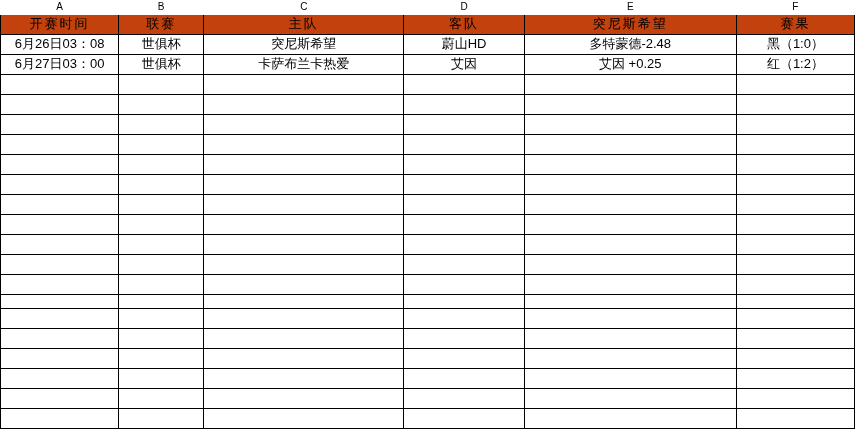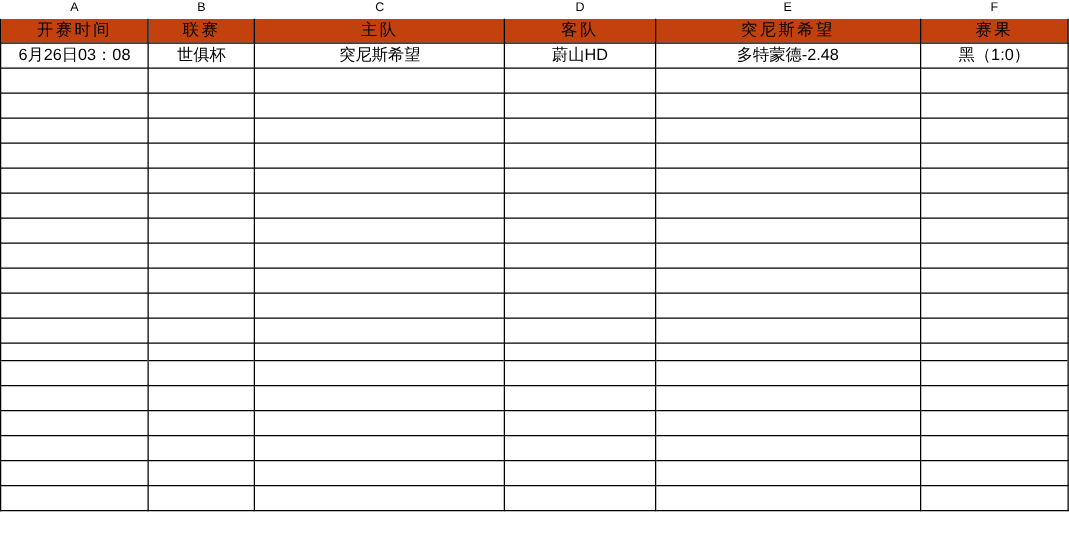--- a/index.html
+++ b/index.html
@@ -116,6 +116,14 @@
       <td class="black tight">黑（1:0）</td>
     </tr>
 
+    <tr class="drow">
+      <td class="tight">6月27日03：00</td>
+      <td>世俱杯</td>
+      <td>卡萨布兰卡热爱</td>
+      <td>艾因</td>
+      <td class="tight">艾因 +0.25</td>
+      <td class="red tight">红（1:2）</td>
+    </tr>
 
     </tbody>
       <tbody id="empty-block-1">

